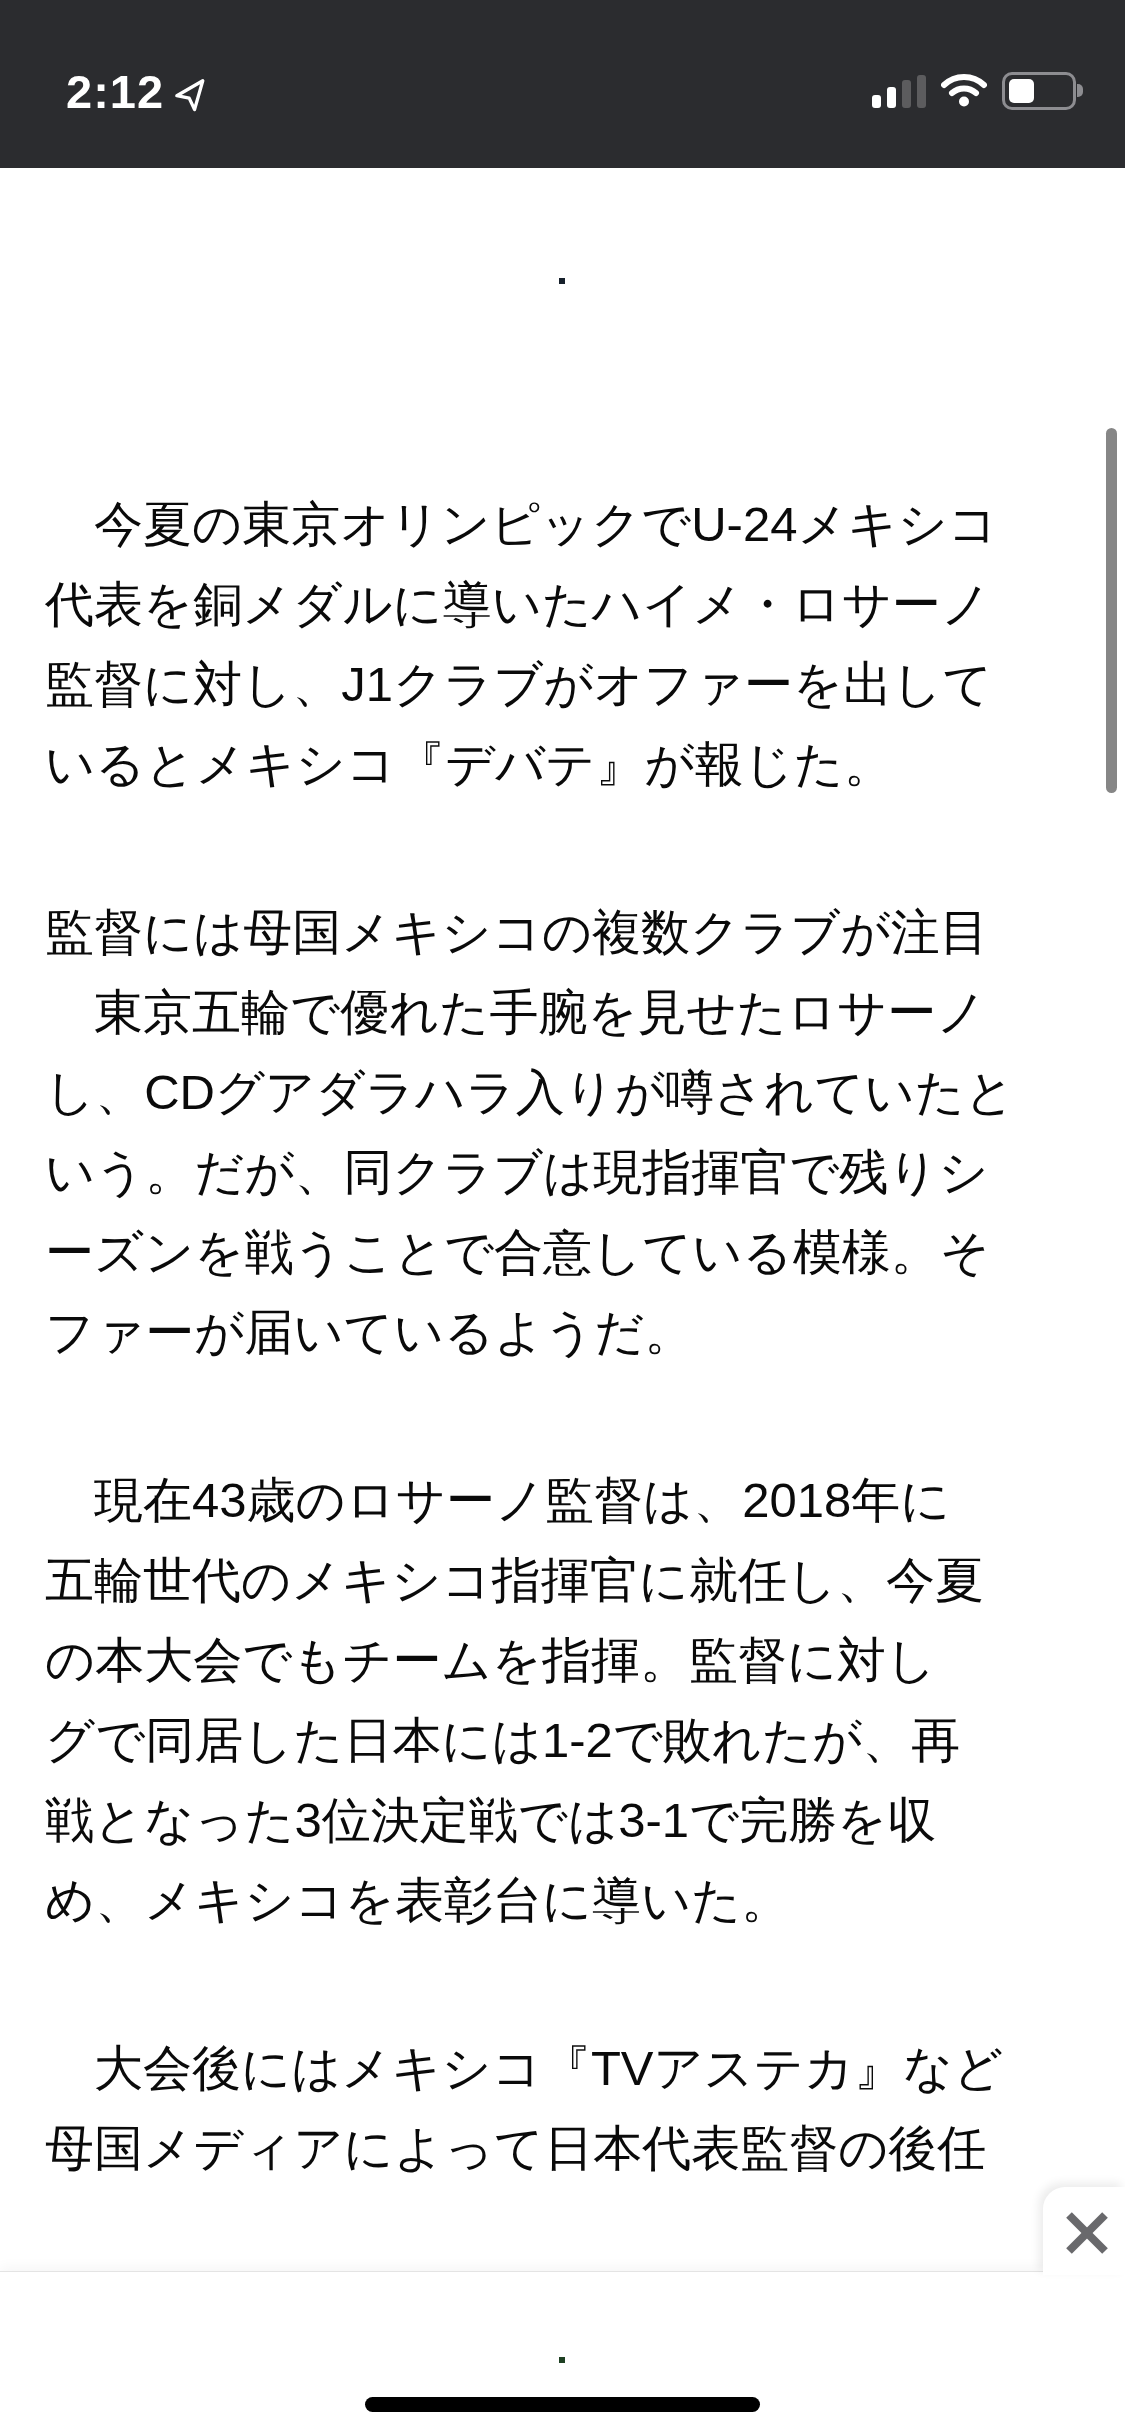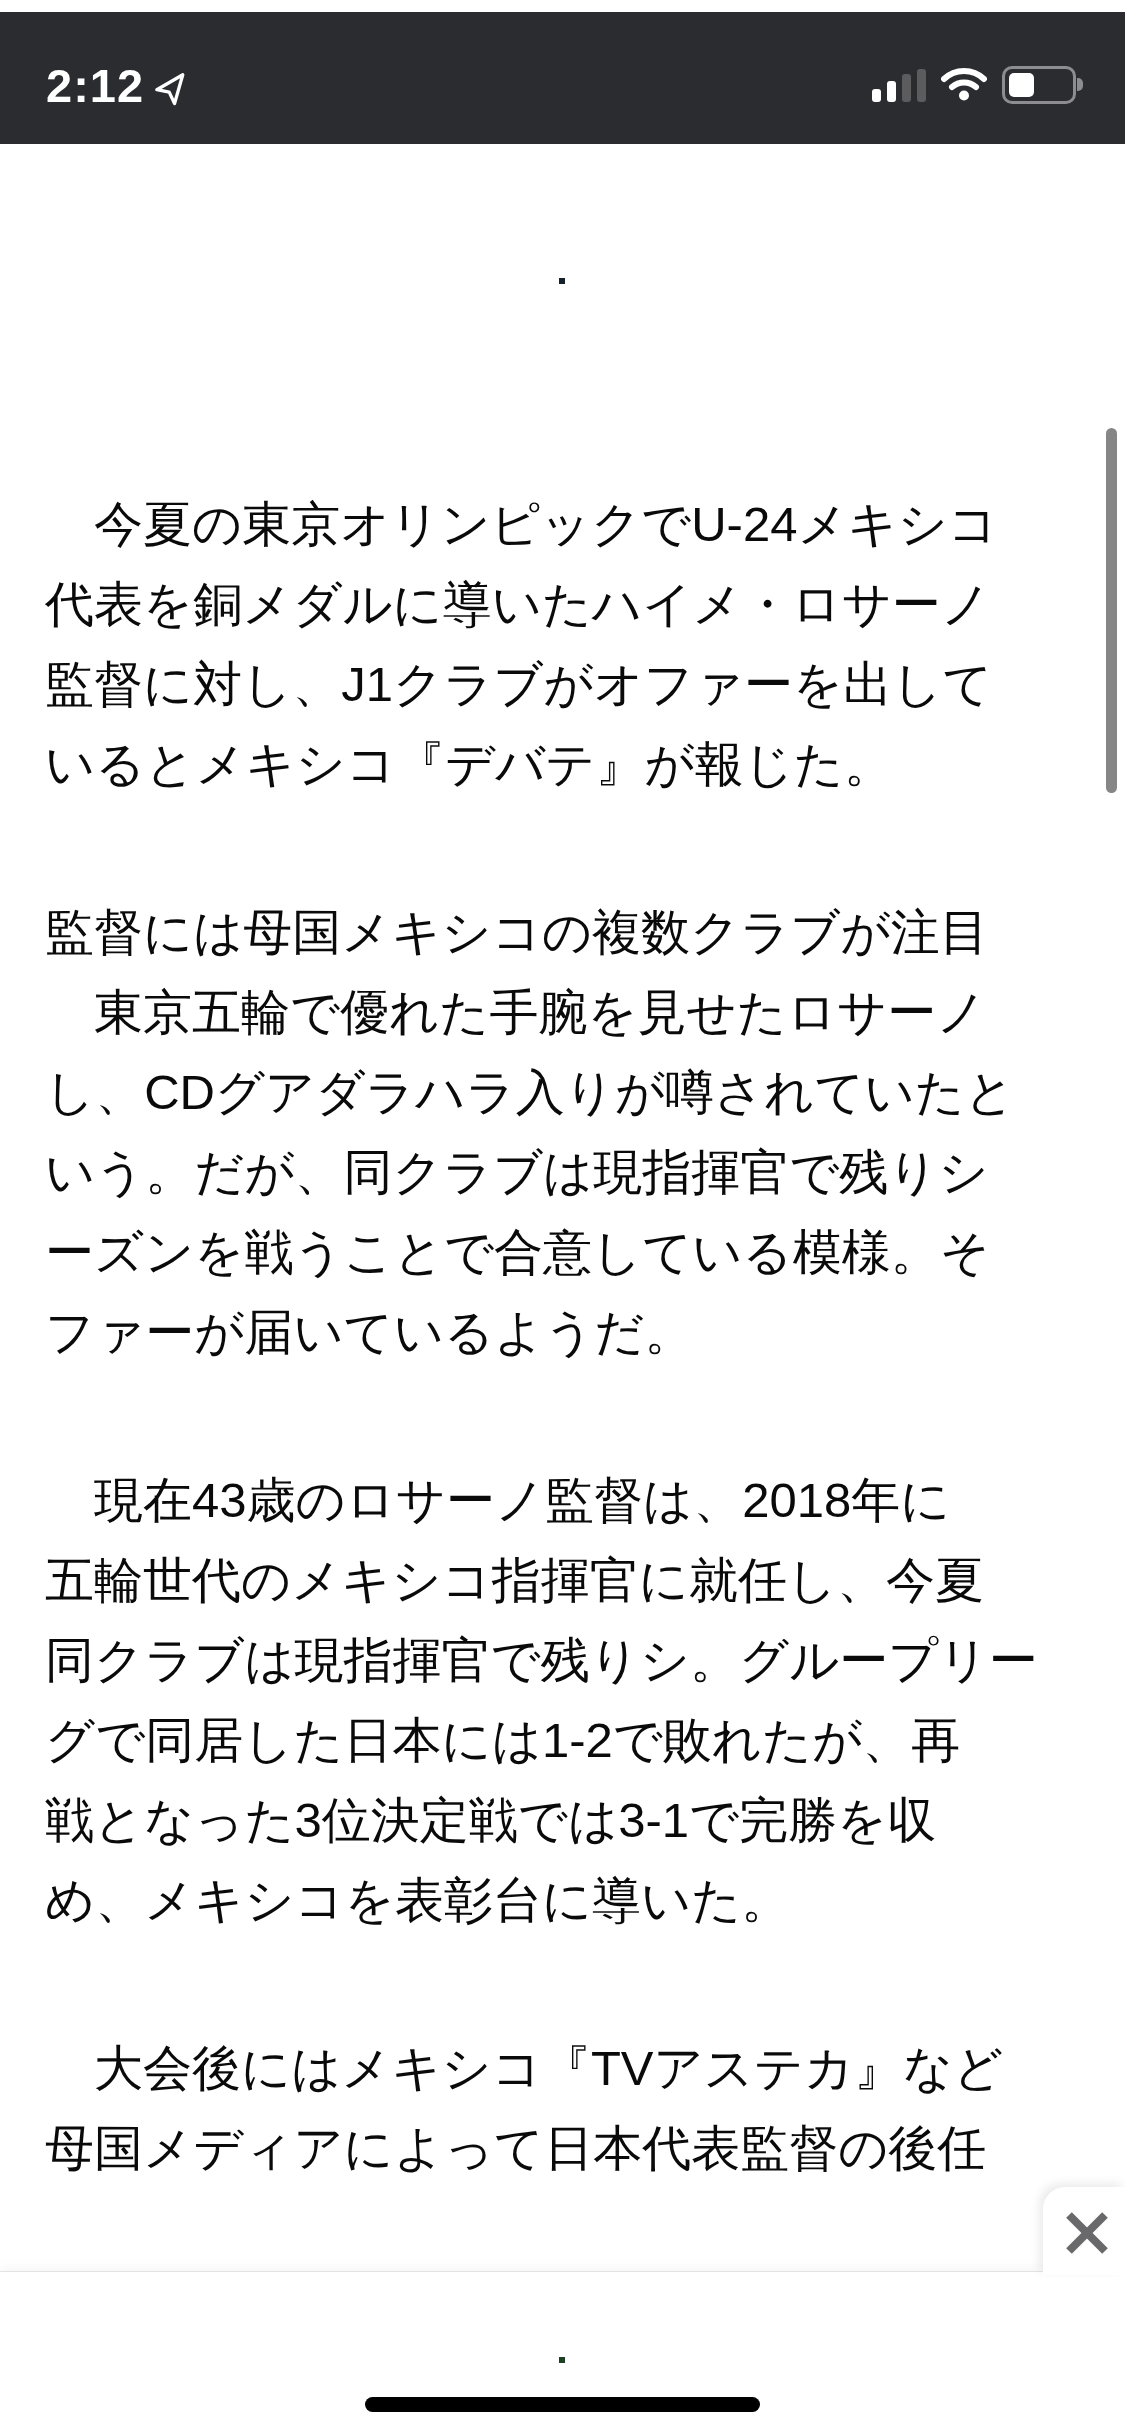--- a/index.html
+++ b/index.html
@@ -9,9 +9,9 @@
   }
   
   .status-bar{
-    position:absolute;top:12px;left:0;width:1125px;height:132px;background:#2b2c2f;
+    position:absolute;top:0;left:0;width:1125px;height:168px;background:#2b2c2f;
     display:flex;align-items:center;justify-content:space-between;
-    padding:14px 41px 0 46px;box-sizing:border-box;color:#fff;
+    padding:14px 41px 0 66px;box-sizing:border-box;color:#fff;
   }
   .sb-left{display:flex;align-items:center;gap:12px;}
   .sb-time{font-size:47px;font-weight:700;letter-spacing:1px;color:#ffffff;}

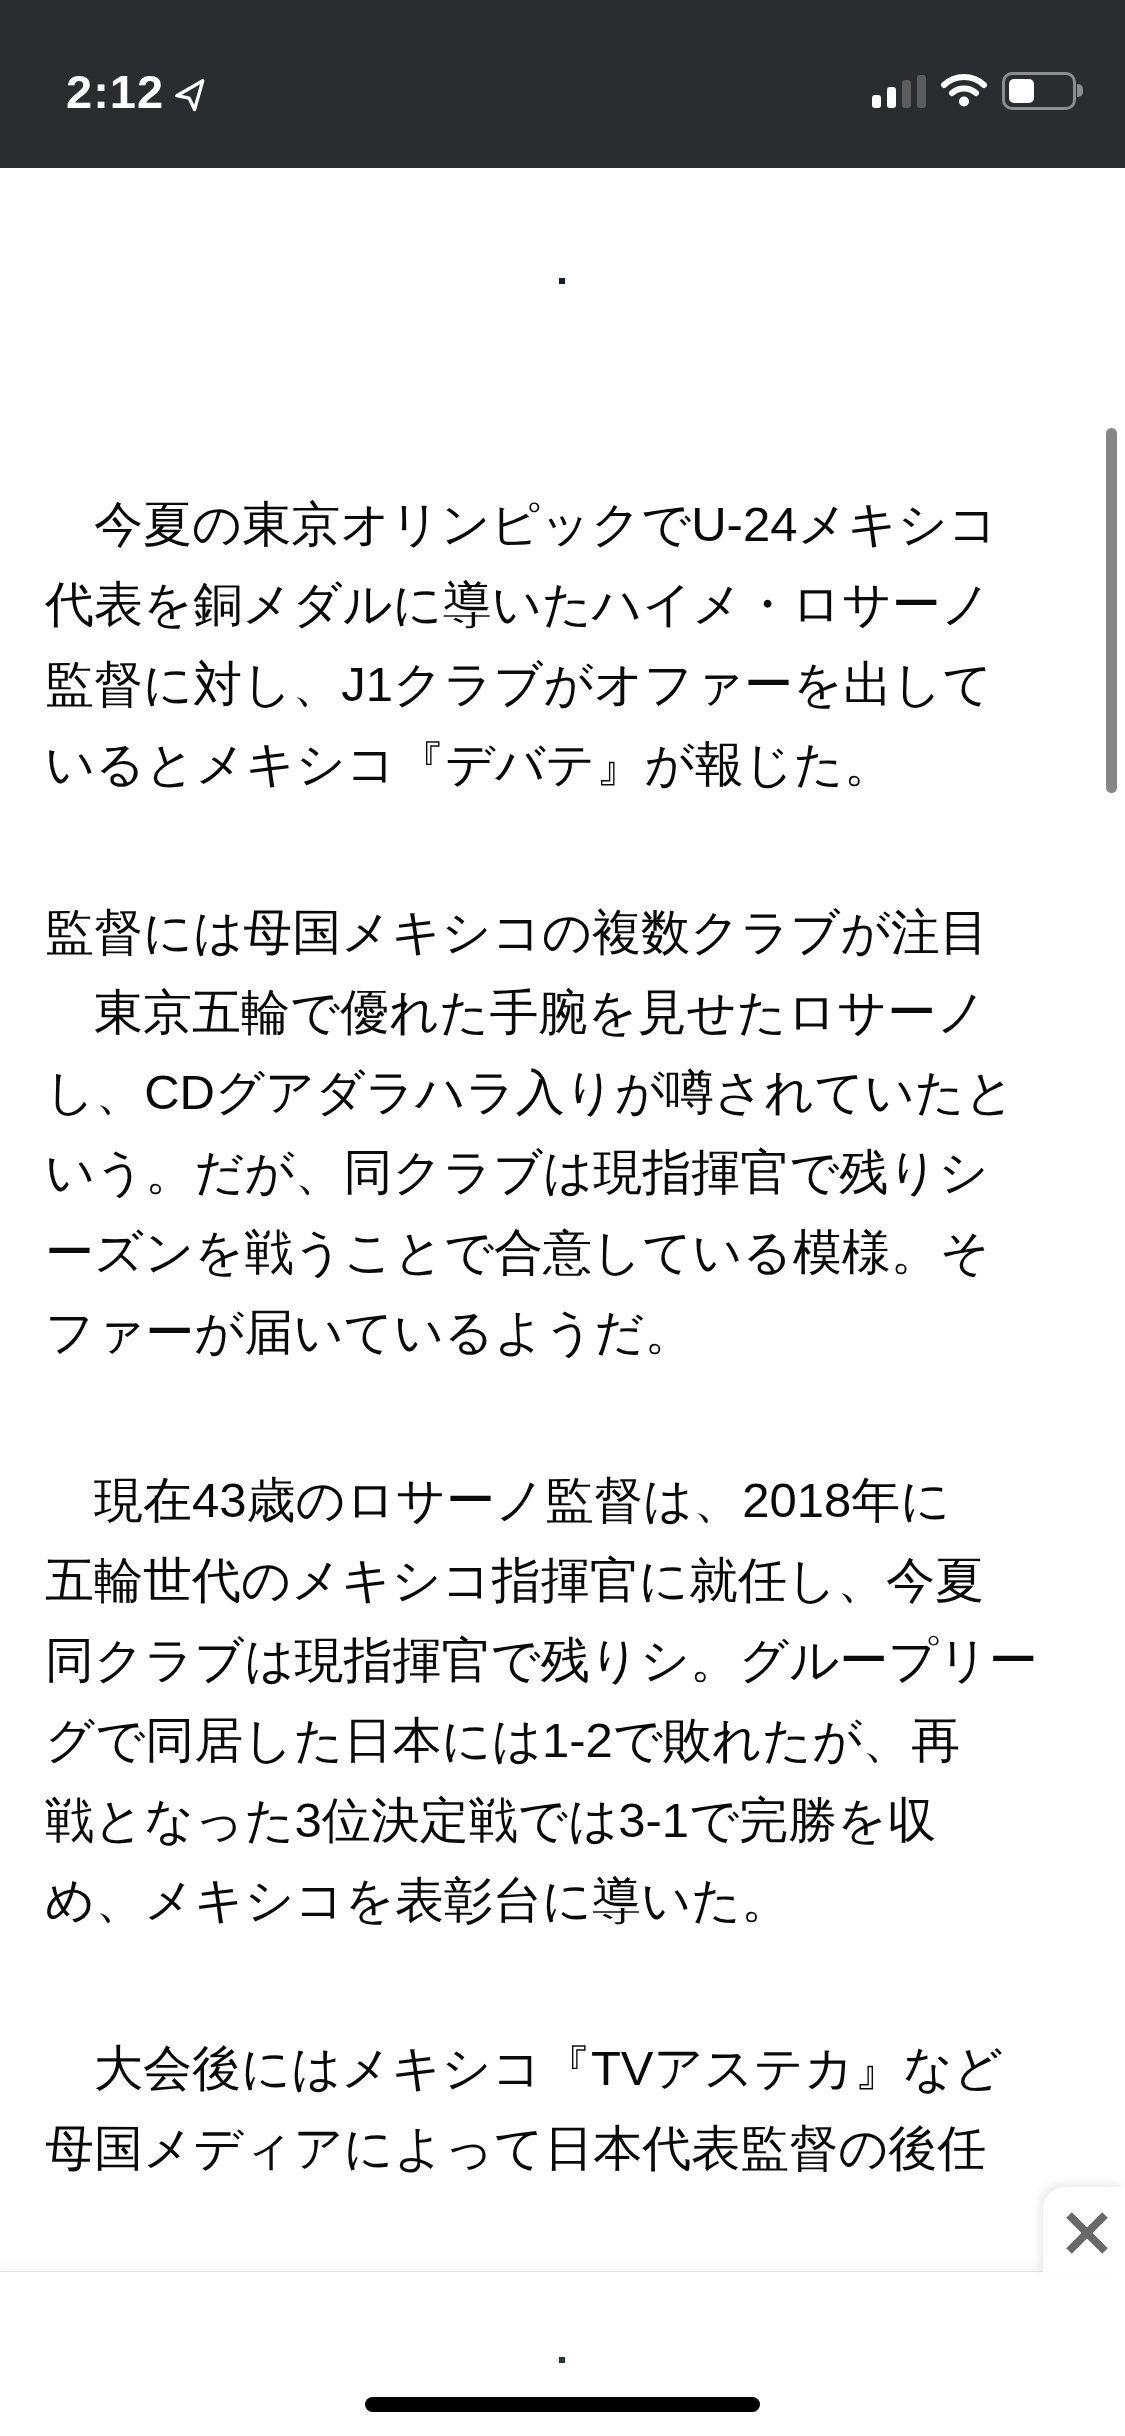--- a/index.html
+++ b/index.html
@@ -113,7 +113,7 @@
     <div class="para">
       <div class="line">　現在43歳のロサーノ監督は、2018年に</div>
       <div class="line">五輪世代のメキシコ指揮官に就任し、今夏</div>
-      <div class="line">同クラブは現指揮官で残りシ。グループリー</div>
+      <div class="line">の本大会でもチームを指揮。監督に対し</div>
       <div class="line">グで同居した日本には1-2で敗れたが、再</div>
       <div class="line">戦となった3位決定戦では3-1で完勝を収</div>
       <div class="line">め、メキシコを表彰台に導いた。</div>

